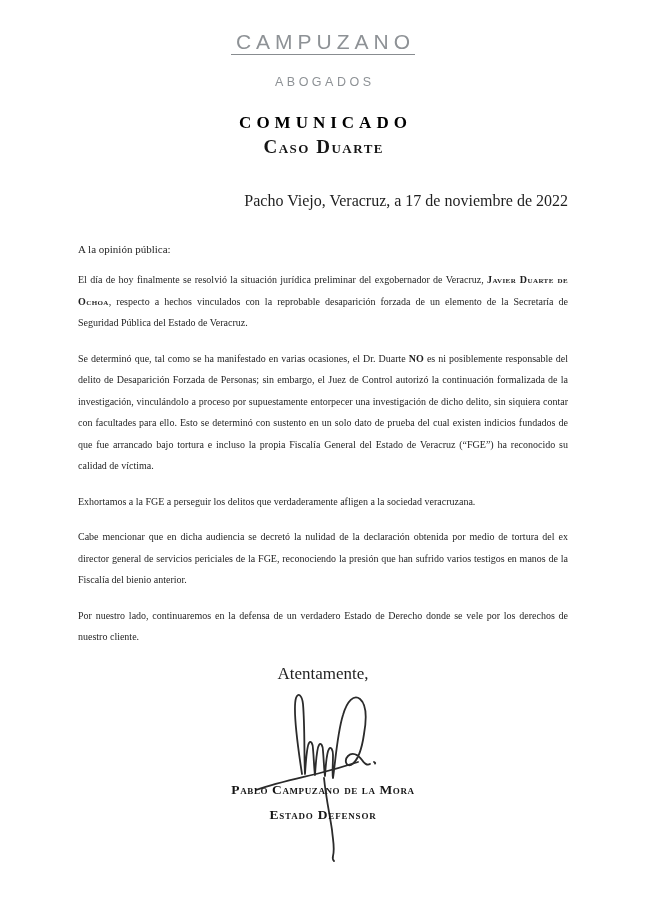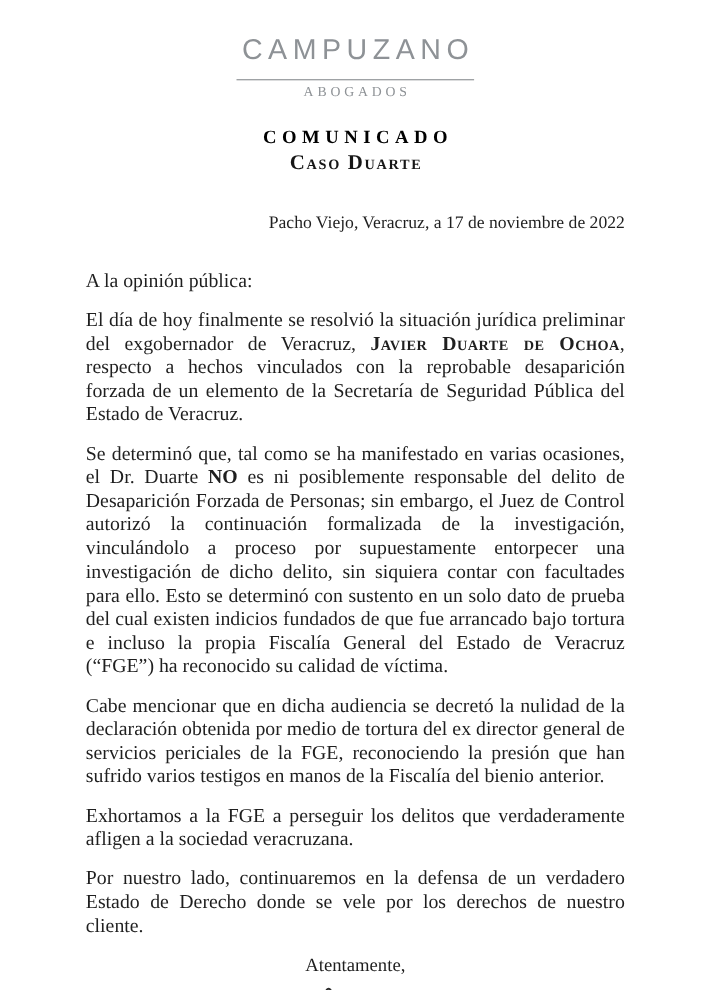--- a/index.html
+++ b/index.html
@@ -29,11 +29,11 @@
   }
   .logo-brand {
     display: inline-block;
-    font-size: 26px;
+    font-size: 21px;
     letter-spacing: 5px;
     text-indent: 5px; 
     font-weight: 400;
-    padding-bottom: 11px;
+    padding-bottom: 0;
     border-bottom: 1.5px solid #888c90;
   }
   .logo-sub {

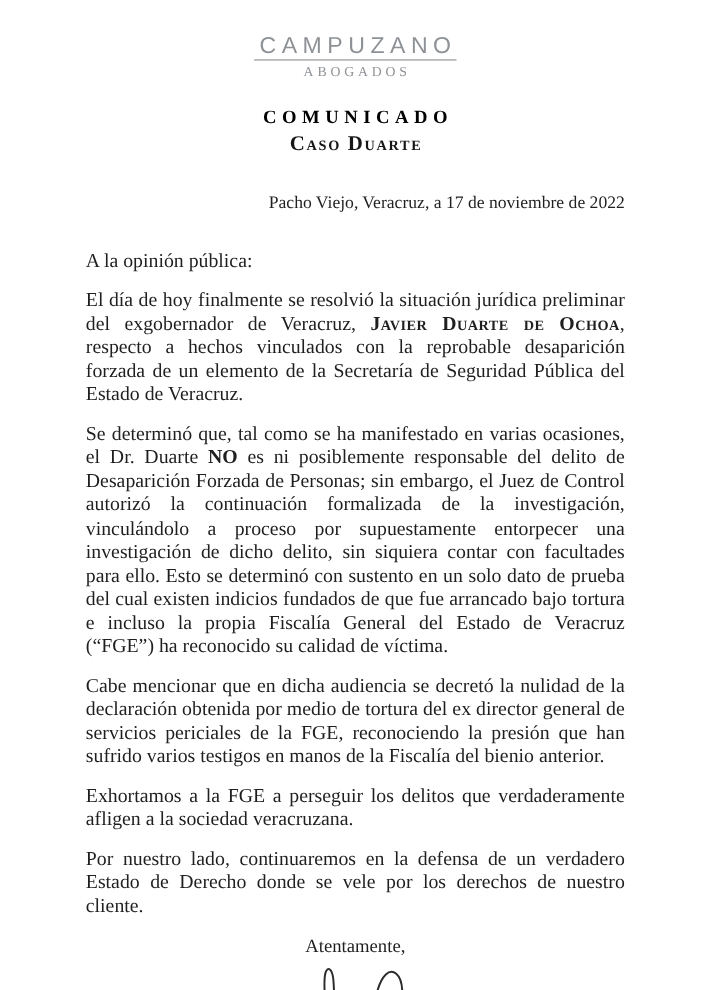--- a/index.html
+++ b/index.html
@@ -37,11 +37,10 @@
     border-bottom: 1.5px solid #888c90;
   }
   .logo-sub {
-    margin-top: 3px;
+    margin-top: 20px;
     font-size: 12.5px;
     letter-spacing: 3.5px;
     text-indent: 3.5px;
-    font-family: Liberation Serif, serif;
   }
 
   

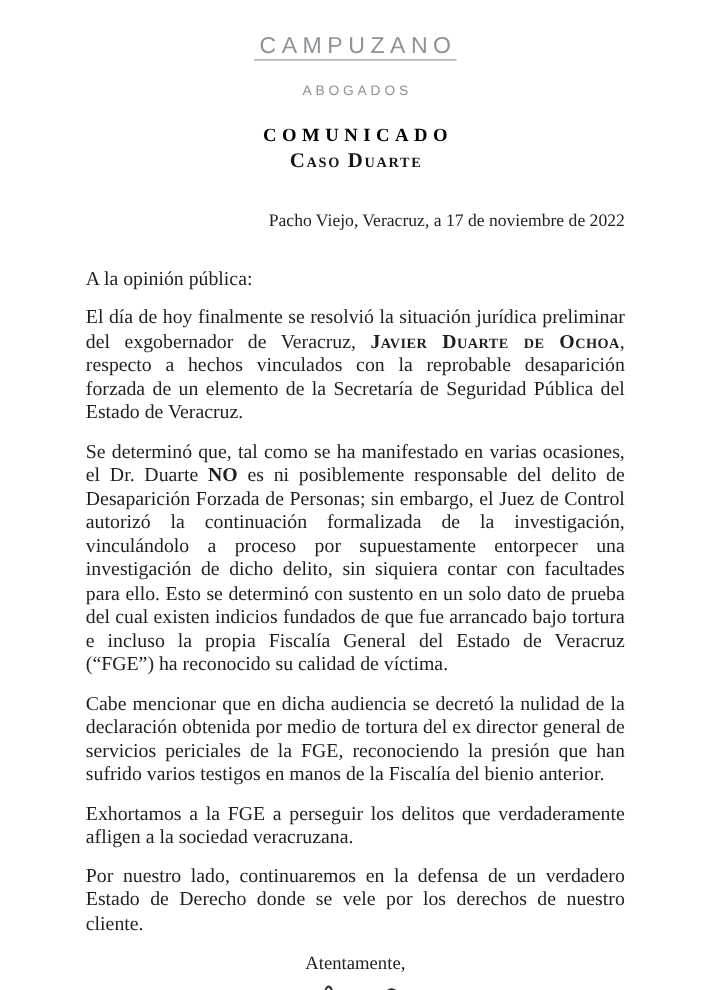--- a/index.html
+++ b/index.html
@@ -75,7 +75,7 @@
   
   .salutation {
     margin-top: 33px;
-    font-size: 18px;
+    font-size: 11px;
   }
   .para {
     margin-top: 14px;

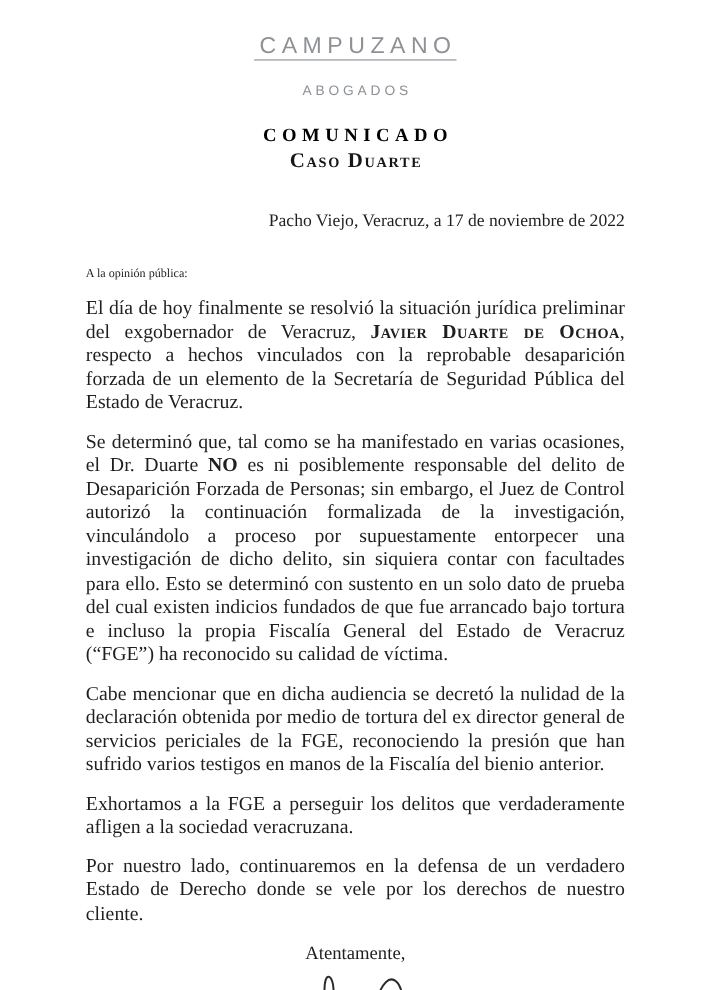--- a/index.html
+++ b/index.html
@@ -79,7 +79,7 @@
   }
   .para {
     margin-top: 14px;
-    font-size: 18px;
+    font-size: 10px;
     line-height: 21.5px;
     text-align: justify;
   }

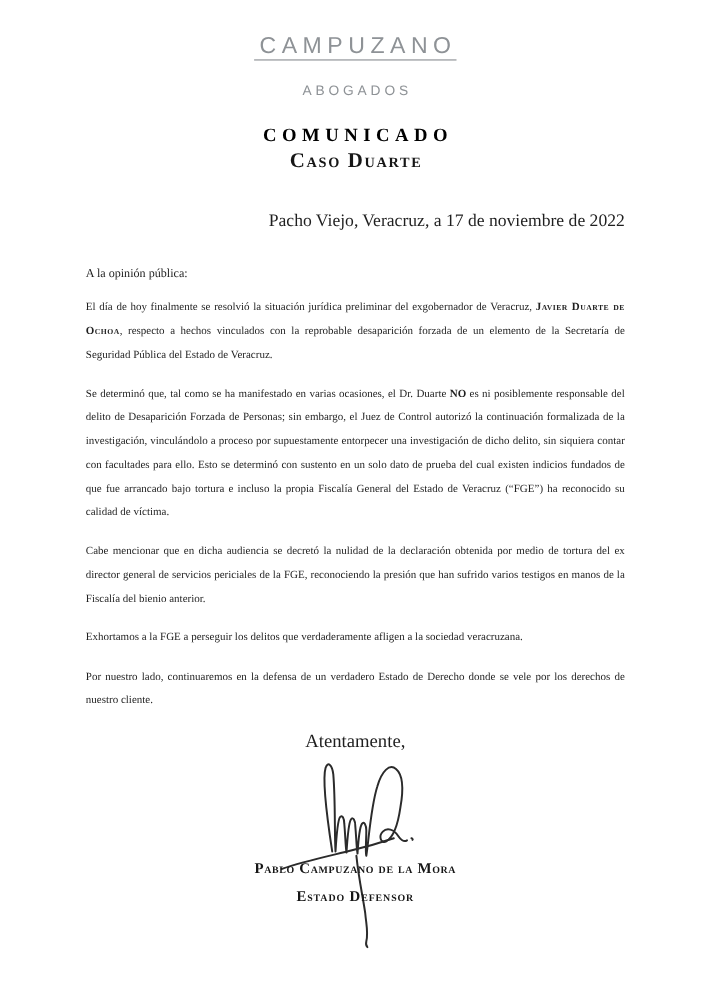--- a/index.html
+++ b/index.html
@@ -143,9 +143,9 @@
 
   <p class="para"><span>Se determinó que, tal como se ha manifestado en varias ocasiones, el Dr. Duarte </span><span class="bold">NO</span><span> es ni posiblemente responsable del delito de Desaparición Forzada de Personas; sin embargo, el Juez de Control autorizó la continuación formalizada de la investigación, vinculándolo a proceso por supuestamente entorpecer una investigación de dicho delito, sin siquiera contar con facultades para ello. Esto se determinó con sustento en un solo dato de prueba del cual existen indicios fundados de que fue arrancado bajo tortura e incluso la propia Fiscalía General del Estado de Veracruz (“FGE”) ha reconocido su calidad de víctima.</span></p>
 
+  <p class="para">Exhortamos a la FGE a perseguir los delitos que verdaderamente afligen a la sociedad veracruzana.</p>
+
   <p class="para">Cabe mencionar que en dicha audiencia se decretó la nulidad de la declaración obtenida por medio de tortura del ex director general de servicios periciales de la FGE, reconociendo la presión que han sufrido varios testigos en manos de la Fiscalía del bienio anterior.</p>
-
-  <p class="para">Exhortamos a la FGE a perseguir los delitos que verdaderamente afligen a la sociedad veracruzana.</p>
 
   <p class="para">Por nuestro lado, continuaremos en la defensa de un verdadero Estado de Derecho donde se vele por los derechos de nuestro cliente.</p>
 

